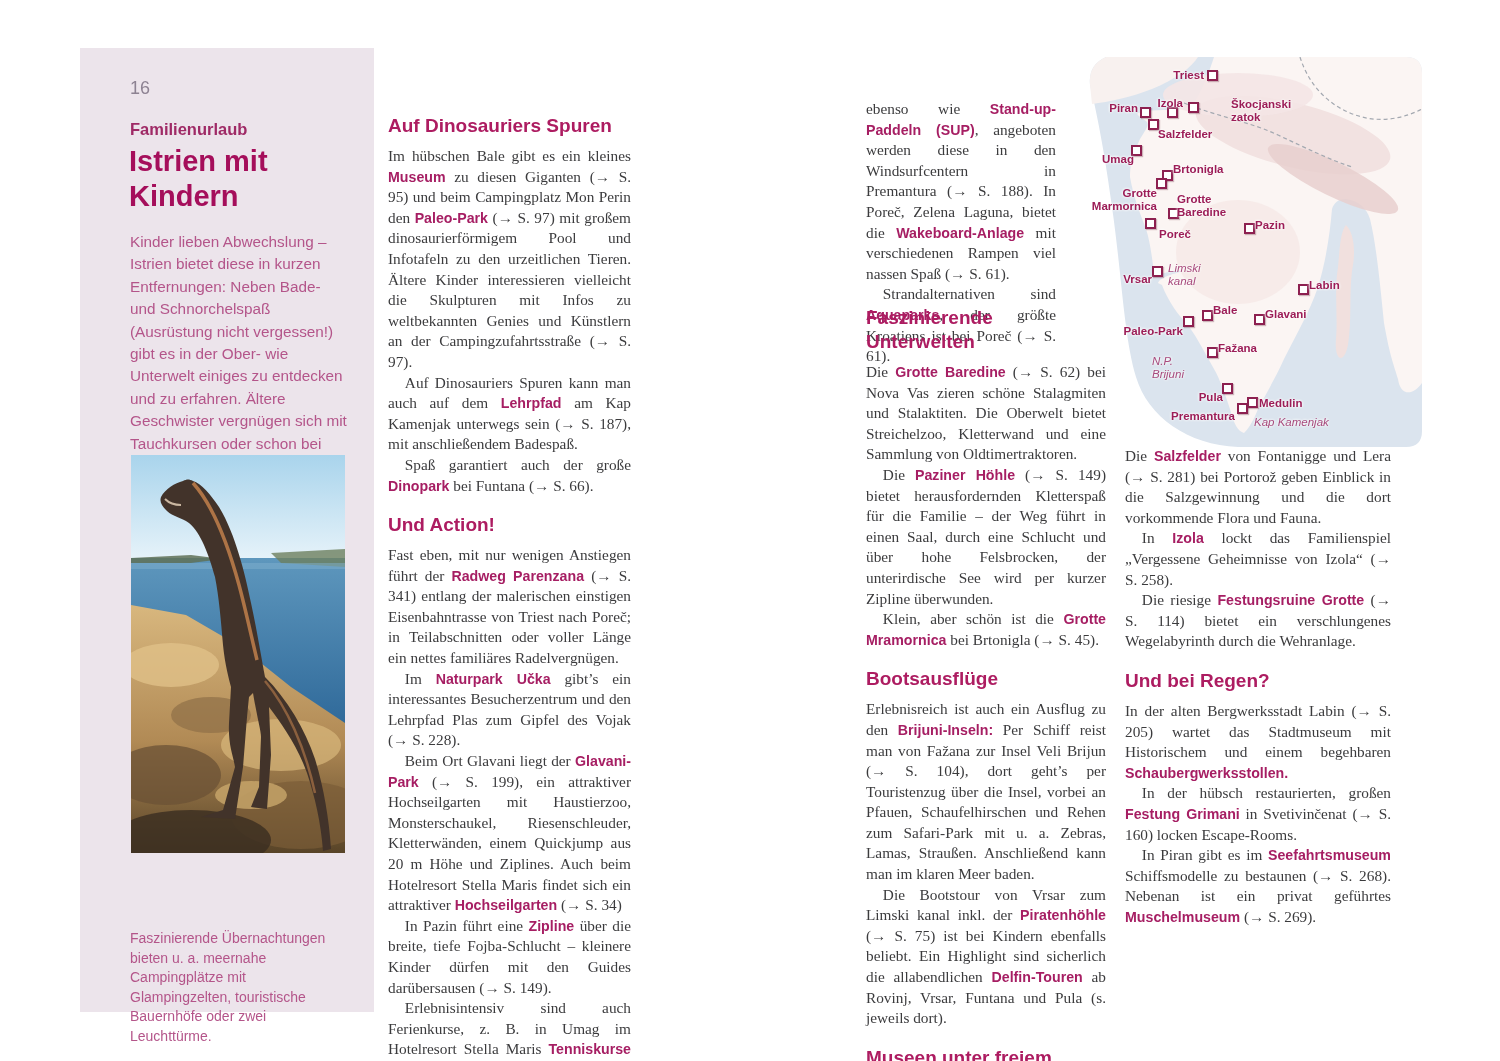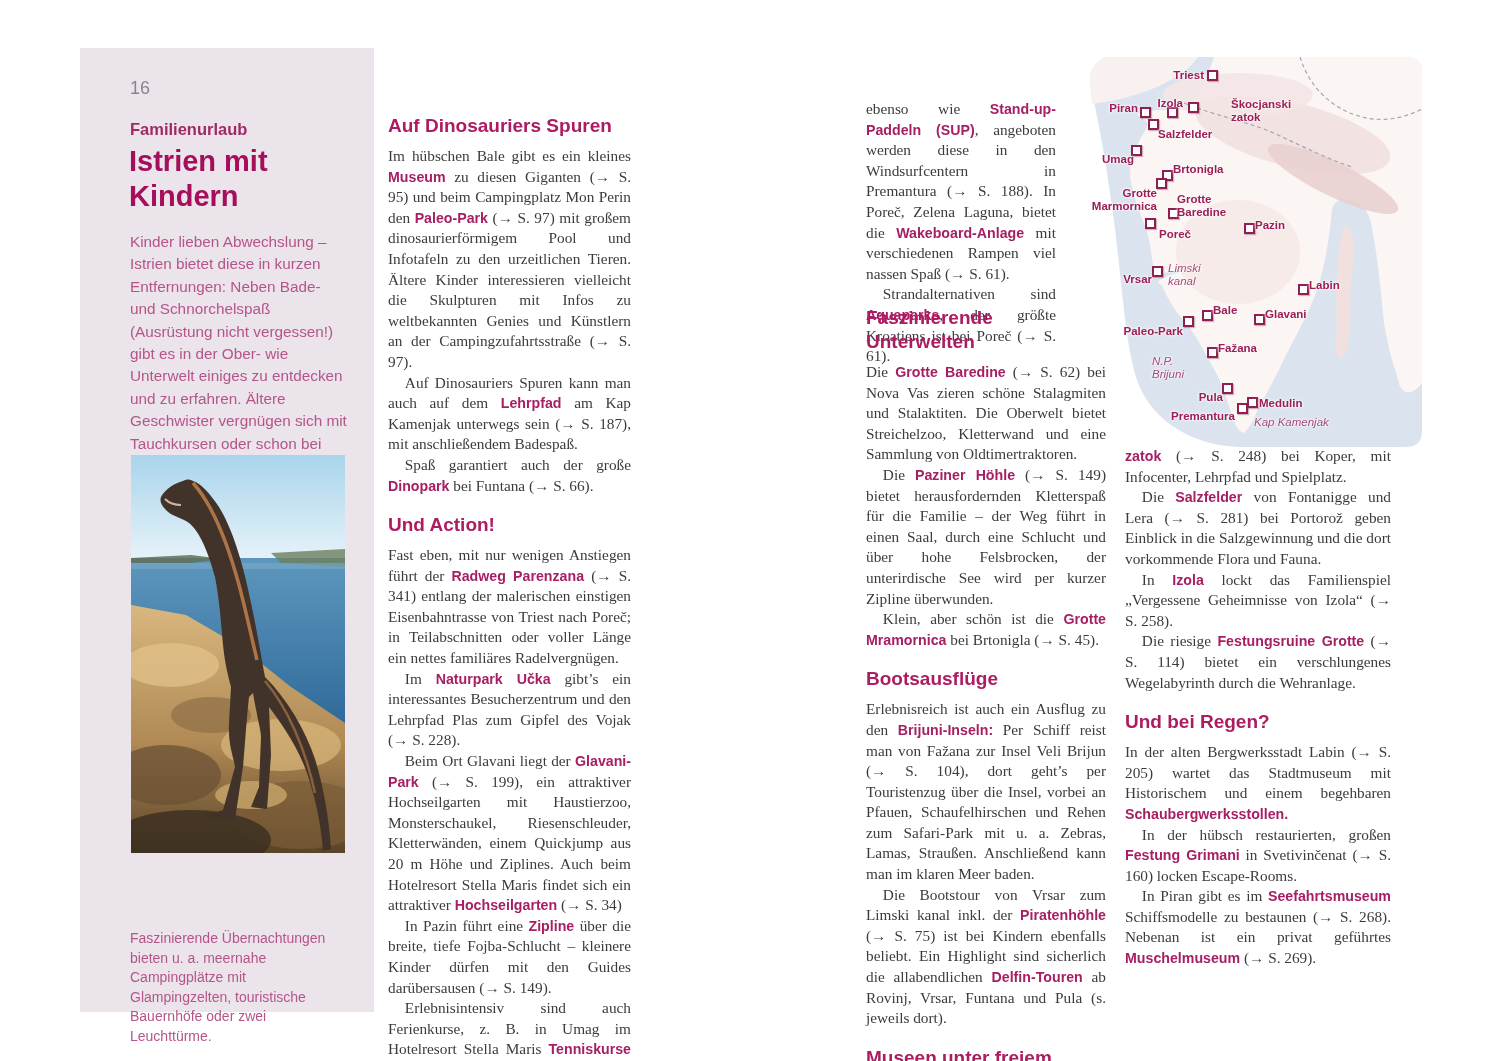--- a/index.html
+++ b/index.html
@@ -127,7 +127,6 @@
       <div class="sec-heading">Museen unter freiem Himmel</div>
     </div>
   <div class="col col4">
-      <p class="para"><span class="hl">zatok</span><span> (→ S. 248) bei Koper, mit Infocenter, Lehrpfad und Spielplatz.</span></p>
       <p class="para"><span>Die </span><span class="hl">Salzfelder</span><span> von Fontanigge und Lera (→ S. 281) bei Portorož geben Einblick in die Salzgewinnung und die dort vorkommende Flora und Fauna.</span></p>
       <p class="para"><span>In </span><span class="hl">Izola</span><span> lockt das Familienspiel „Vergessene Geheimnisse von Izola“ (→ S. 258).</span></p>
       <p class="para"><span>Die riesige </span><span class="hl">Festungsruine Grotte</span><span> (→ S. 114) bietet ein verschlungenes Wegelabyrinth durch die Wehranlage.</span></p>

